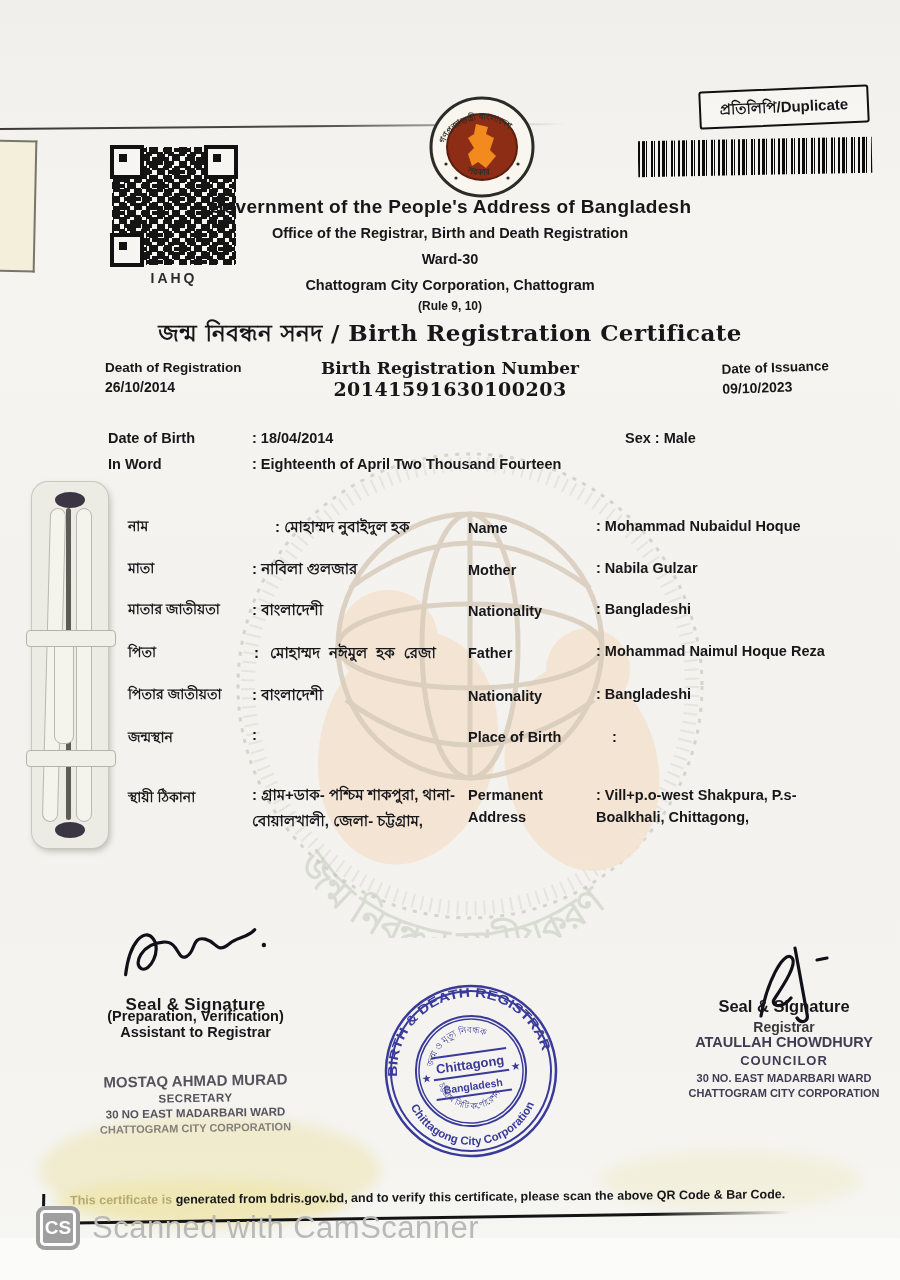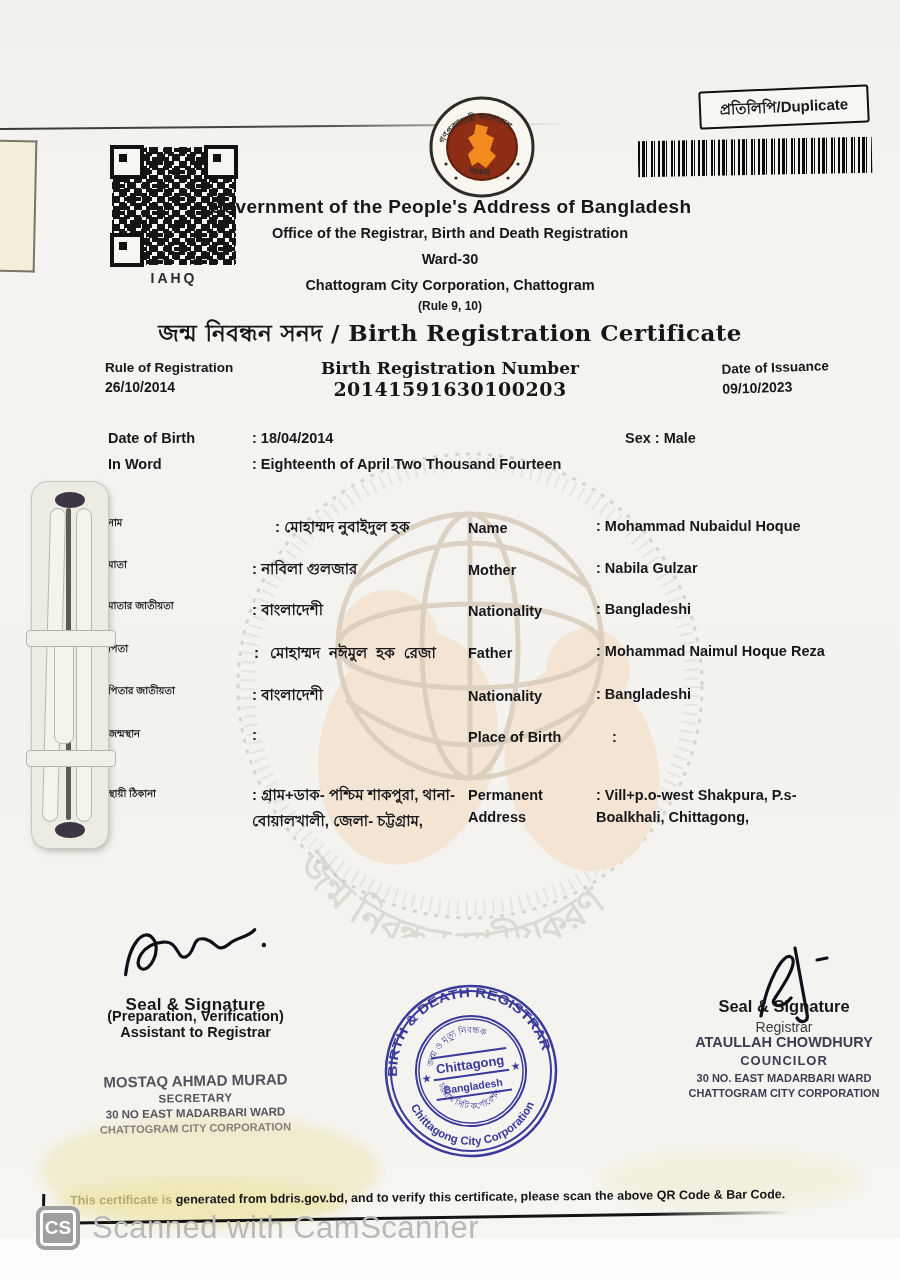--- a/index.html
+++ b/index.html
@@ -184,7 +184,7 @@
   <div class="abs hdr title z2">জন্ম নিবন্ধন সনদ / Birth Registration Certificate</div>
 
   <div class="abs regL z2">
-    <div class="lab">Rule of Registration</div>
+    <div class="lab">Death of Registration</div>
     <div class="val">26/10/2014</div>
   </div>
   <div class="abs regC z2">

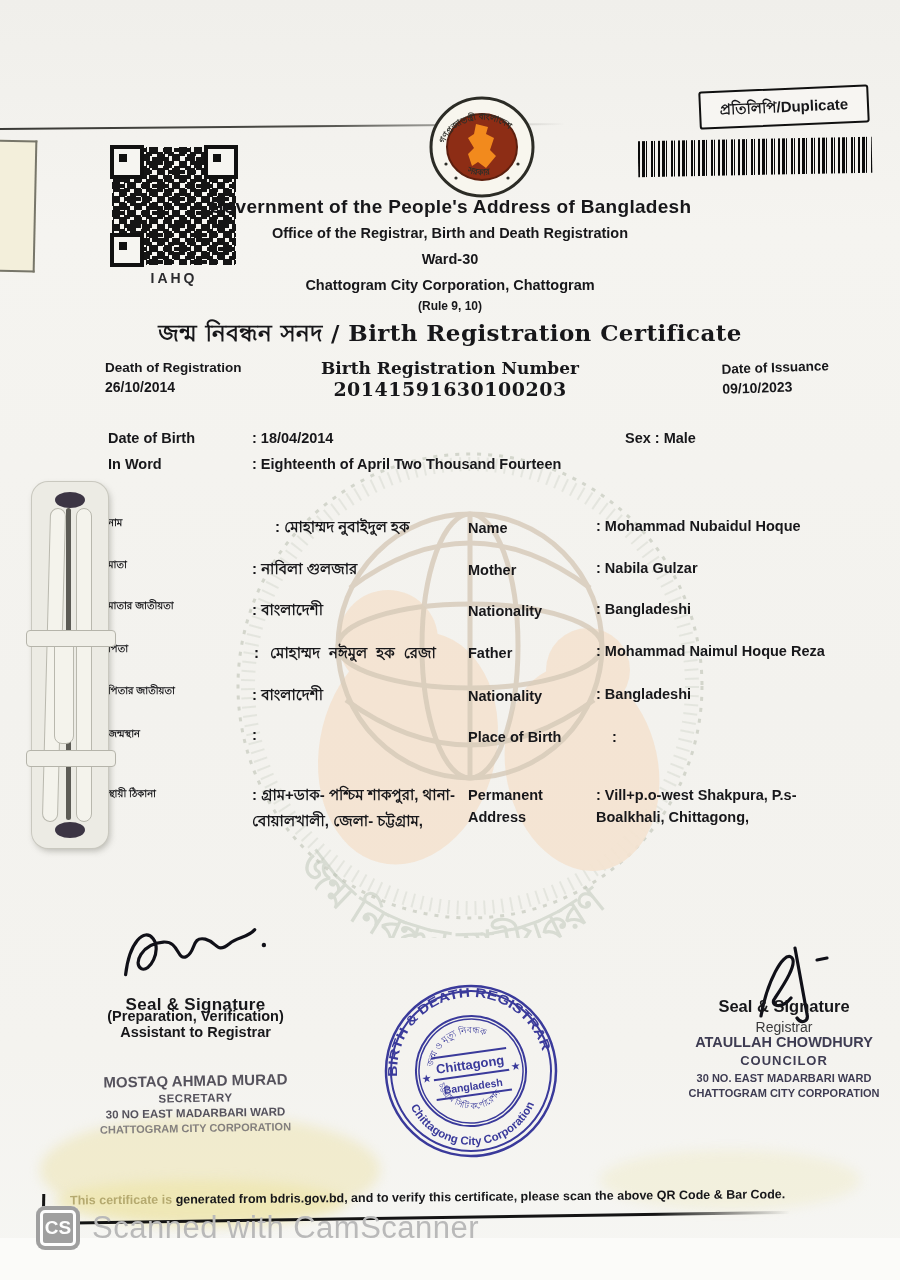--- a/index.html
+++ b/index.html
@@ -62,7 +62,7 @@
   .regR{left:722px;top:360px;transform:rotate(-2deg);}
   .regL .val,.regR .val{margin-top:4px;}
   
-  .bnl{left:108px;width:150px;font-size:10px;font-weight:bold;}
+  .bnl{left:108px;width:150px;font-size:14px;font-weight:bold;padding-left:20px;}
   .bnv{left:252px;width:215px;font-size:15px;font-weight:bold;}
   .enl{left:468px;width:122px;font-size:14.5px;font-weight:bold;}
   .env{left:596px;width:280px;font-size:14.5px;font-weight:bold;}

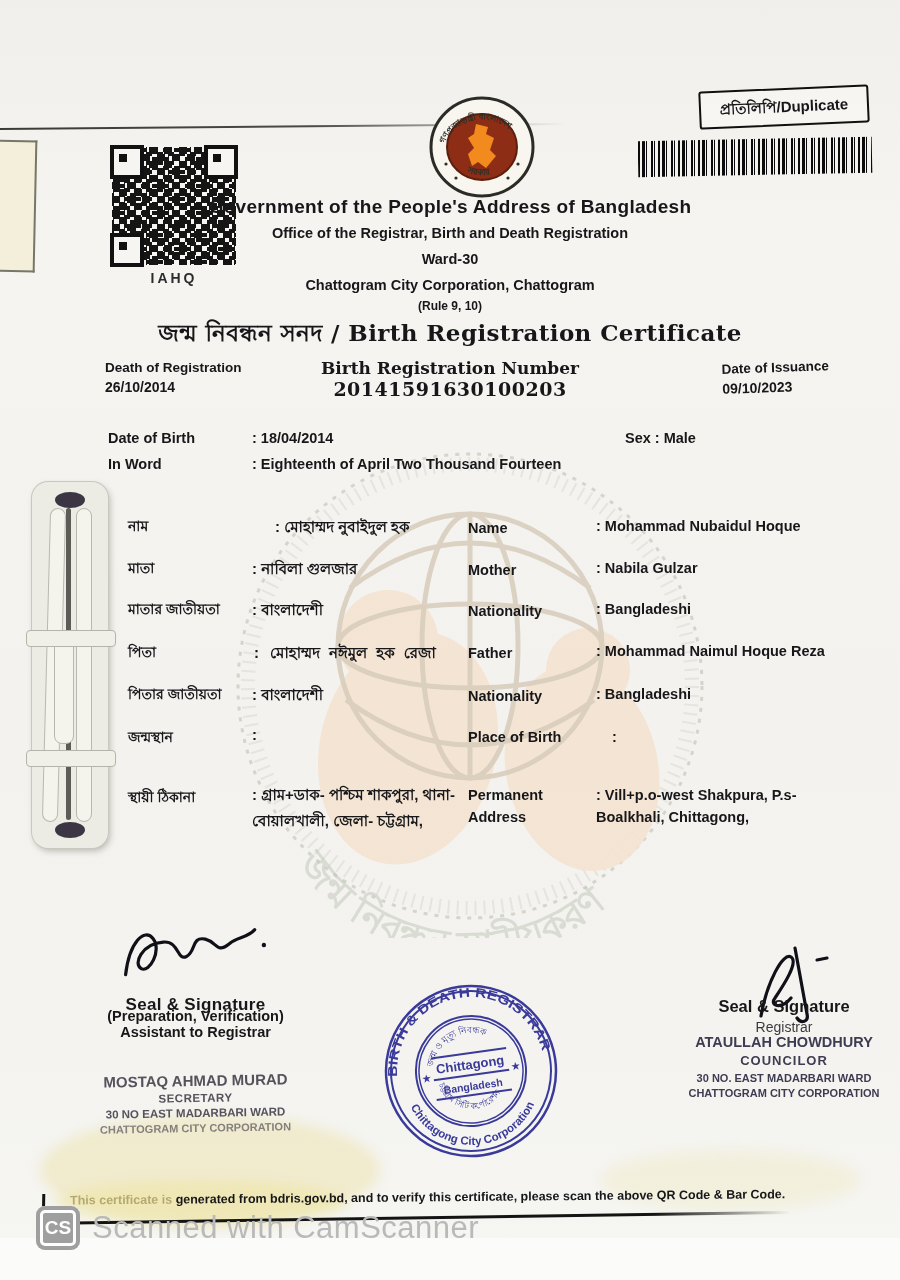--- a/index.html
+++ b/index.html
@@ -81,7 +81,7 @@
   .lt4{top:1122px;font-size:11px;opacity:.7;}
   .rsigblk{left:678px;width:212px;text-align:center;}
   .rs1{top:997px;font-size:16.5px;font-weight:bold;}
-  .rs2{top:1019px;font-size:14px;font-weight:normal;opacity:.85;}
+  .rs2{top:1019px;font-size:14px;font-weight:bold;opacity:.85;}
   .rstamp{color:#3e3c52;font-weight:800;}
   .rt1{top:1034px;font-size:14.5px;}
   .rt2{top:1053px;font-size:13px;letter-spacing:1px;}

